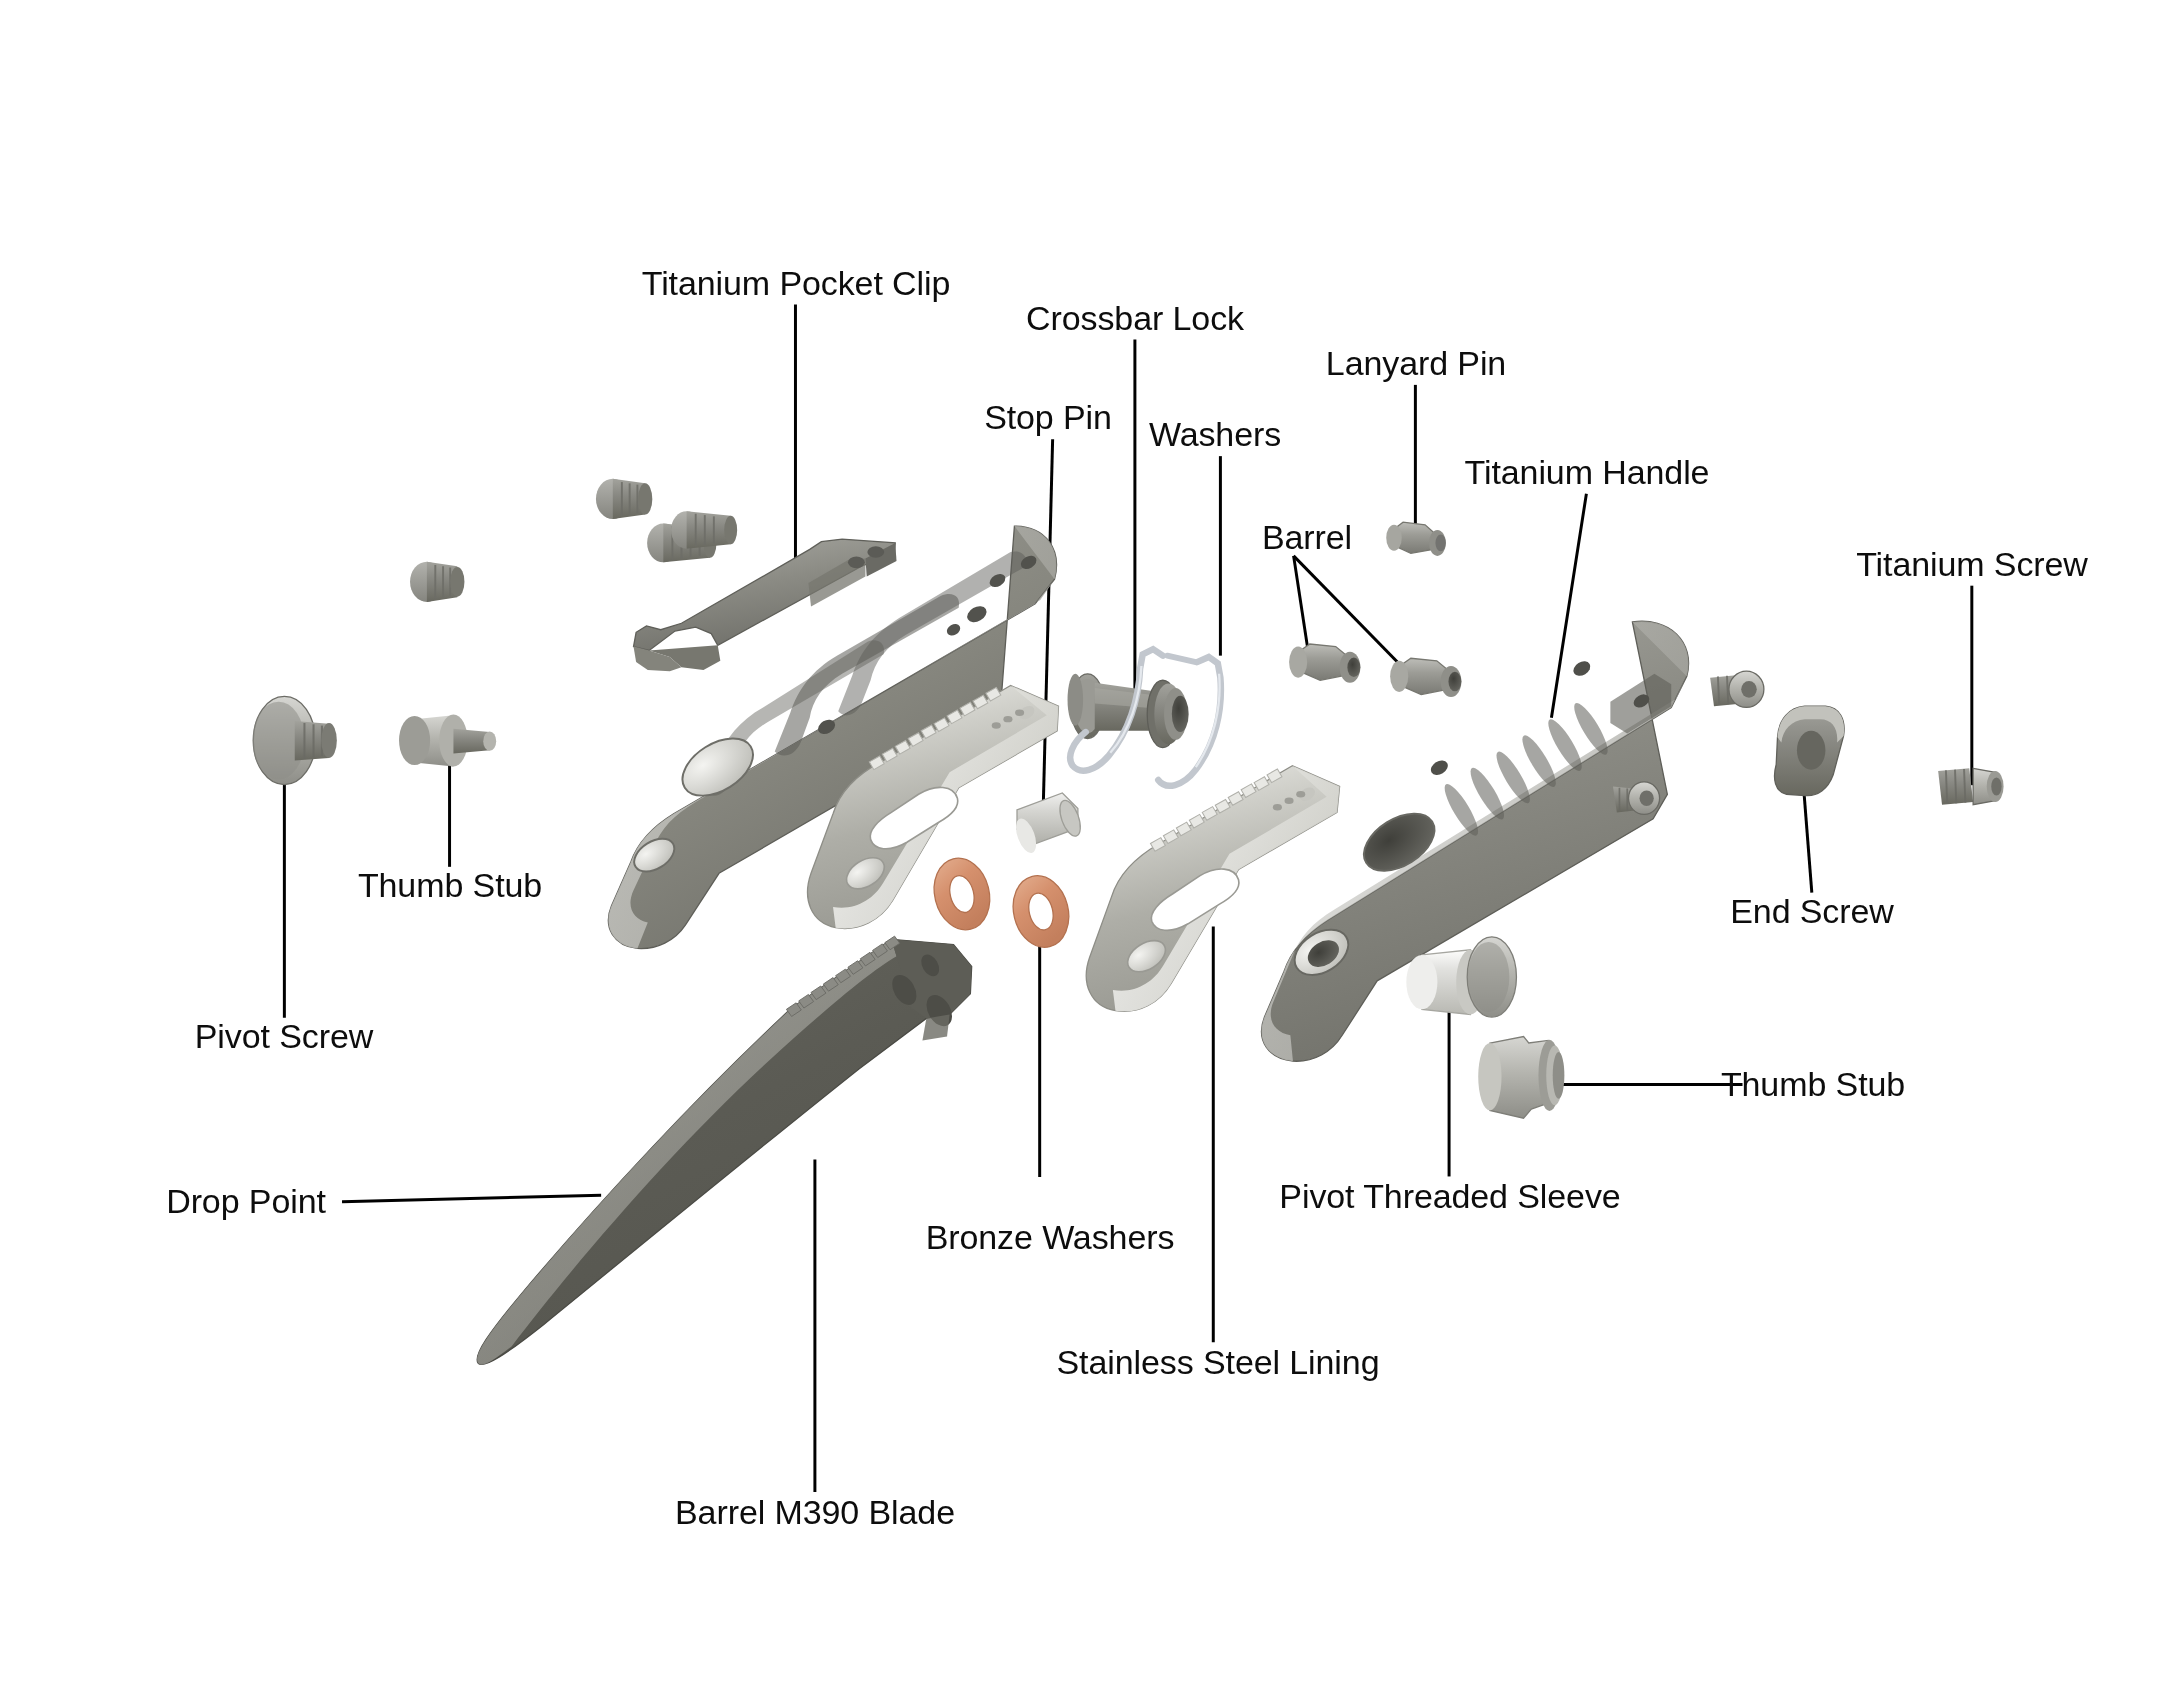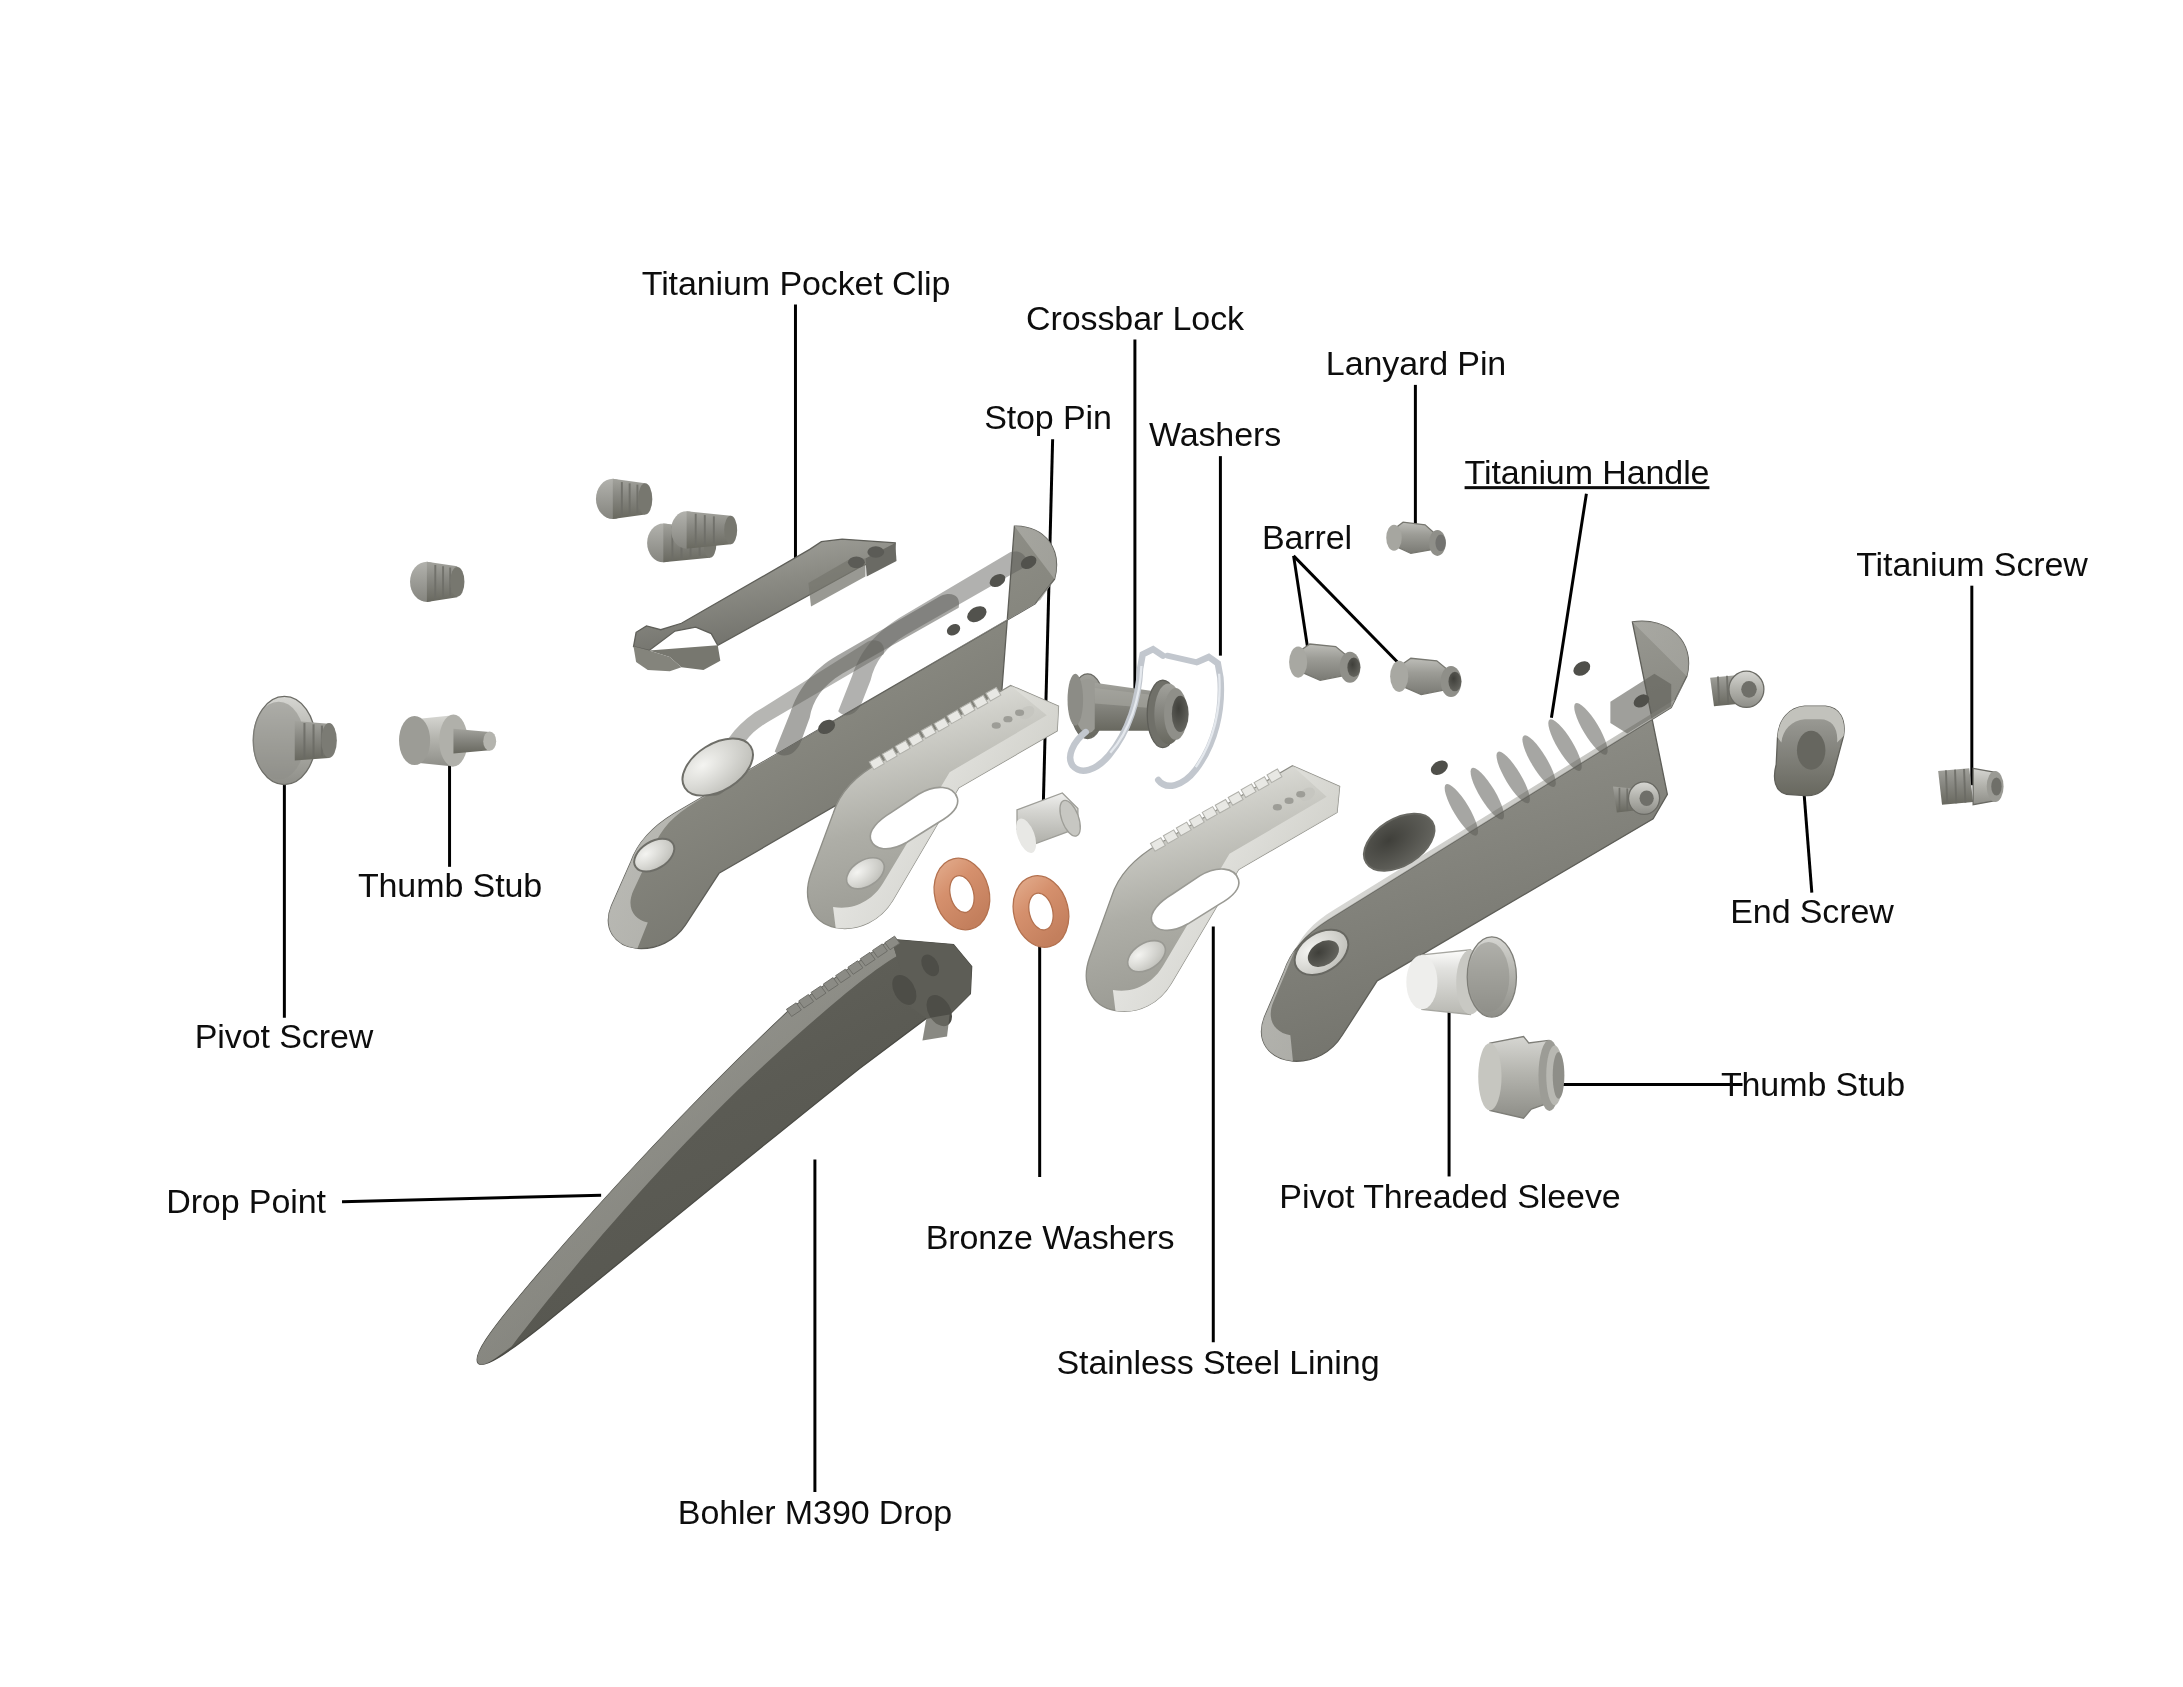--- a/index.html
+++ b/index.html
@@ -569,7 +569,7 @@
   <div class="callout-label lbl-cent" style="left:1416px; top:364px;">Lanyard Pin</div>
   <div class="callout-label lbl-cent" style="left:1048px; top:418px;">Stop Pin</div>
   <div class="callout-label lbl-cent" style="left:1215px; top:435px;">Washers</div>
-  <div class="callout-label lbl-cent" style="left:1587px; top:473px;text-decoration:underline;">Titanium Handle</div>
+  <div class="callout-label lbl-cent" style="left:1587px; top:473px;">Titanium Handle</div>
   <div class="callout-label lbl-cent" style="left:1307px; top:538px;">Barrel</div>
   <div class="callout-label lbl-cent" style="left:1972px; top:565px;">Titanium Screw</div>
   <div class="callout-label lbl-cent" style="left:450px; top:886px;">Thumb Stub</div>

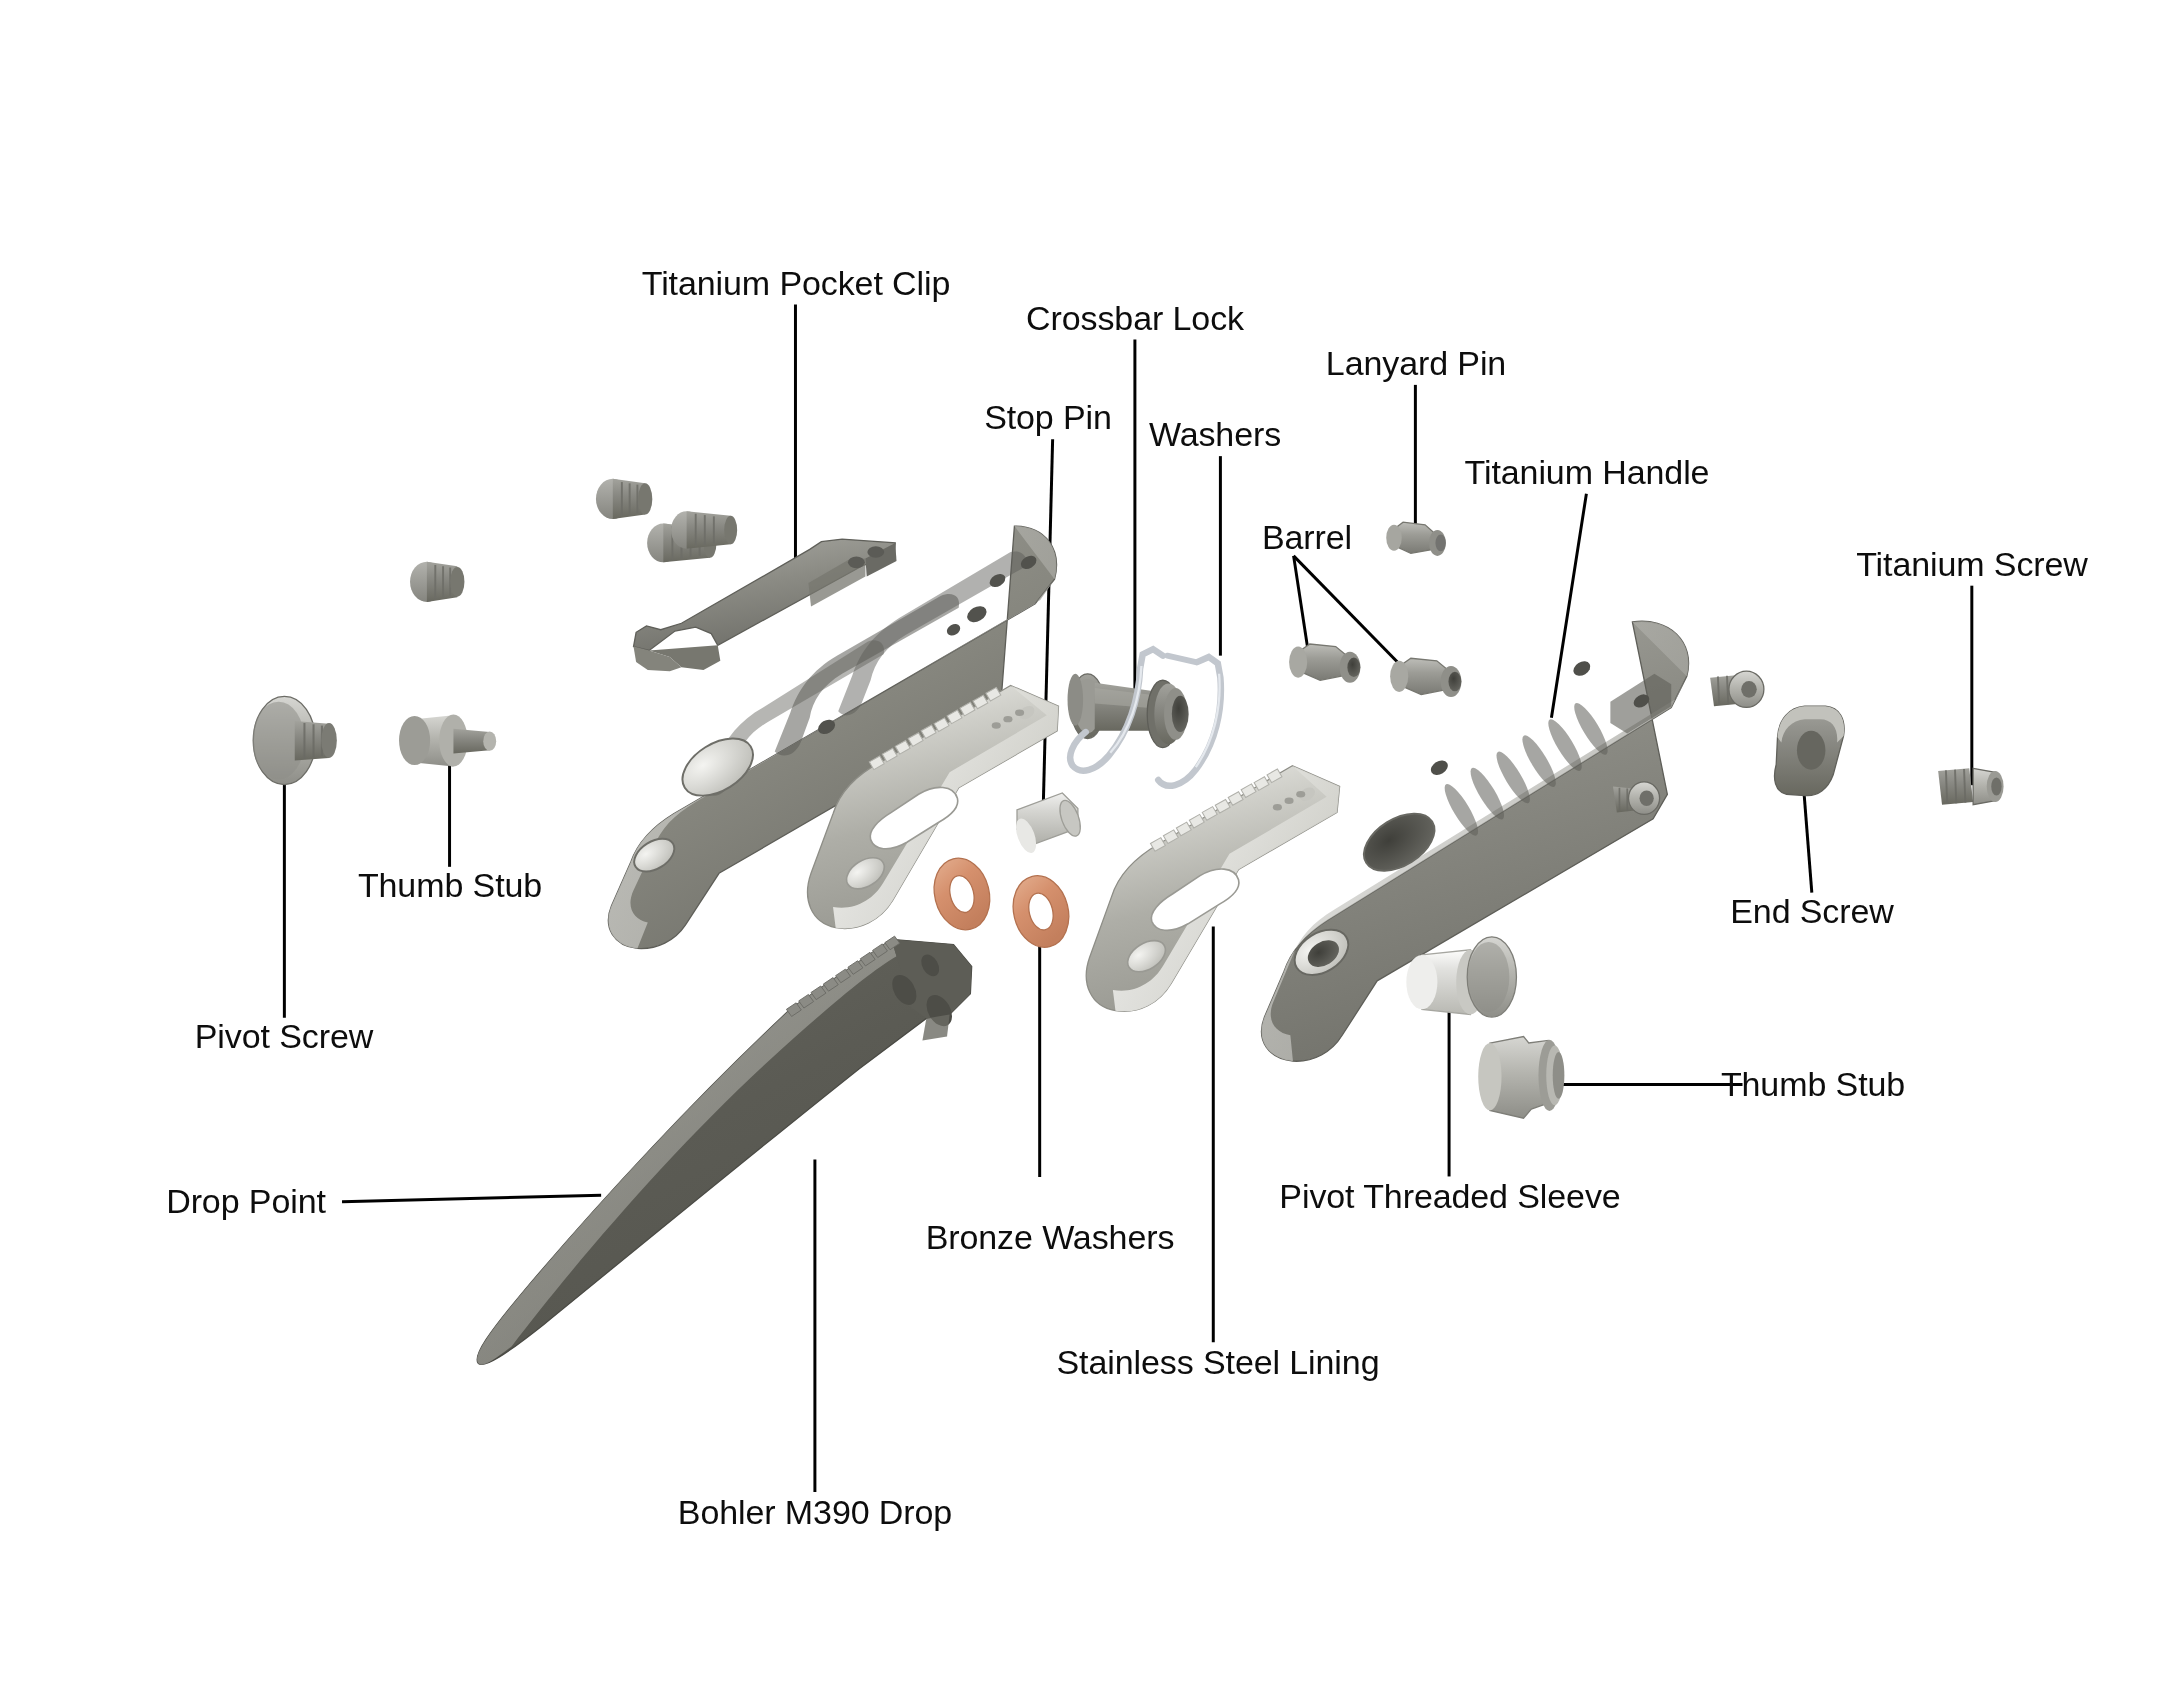--- a/index.html
+++ b/index.html
@@ -580,7 +580,7 @@
   <div class="callout-label lbl-cent" style="left:1050px; top:1198px;margin-top:40px;">Bronze Washers</div>
   <div class="callout-label lbl-cent" style="left:1450px; top:1197px;">Pivot Threaded Sleeve</div>
   <div class="callout-label lbl-cent" style="left:1218px; top:1363px;">Stainless Steel Lining</div>
-  <div class="callout-label lbl-cent" style="left:815px; top:1513px;">Bohler M390 Drop</div>
+  <div class="callout-label lbl-cent" style="left:815px; top:1513px;">Barrel M390 Blade</div>
 
 </div>
 

